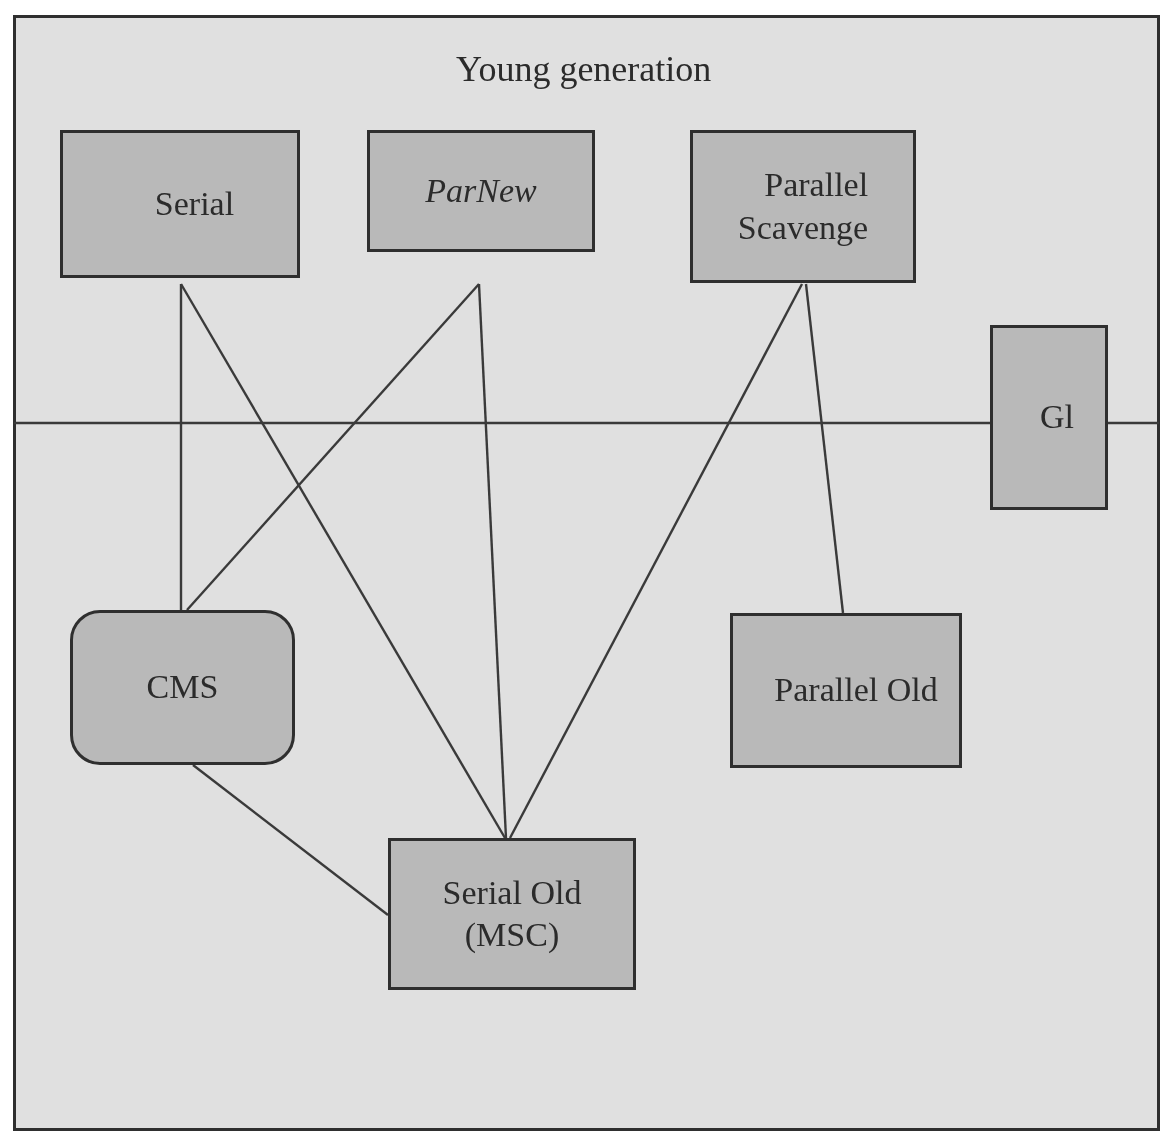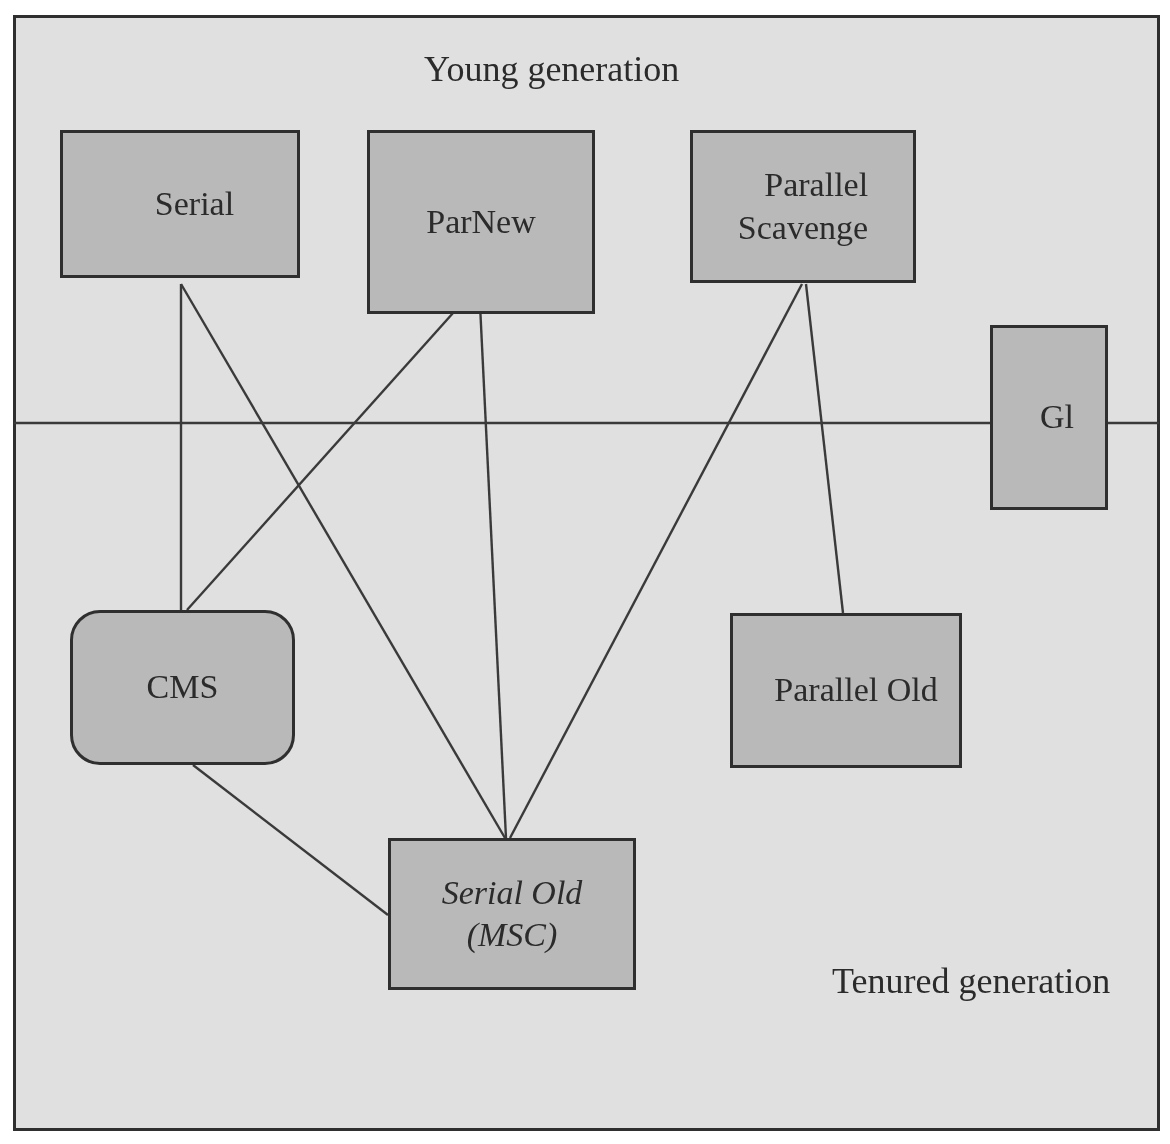--- a/index.html
+++ b/index.html
@@ -55,6 +55,7 @@
     font-size: 36px;
     line-height: 1.1;
     white-space: nowrap;
+    margin-left: 32px;
   }
 </style>
 </head>

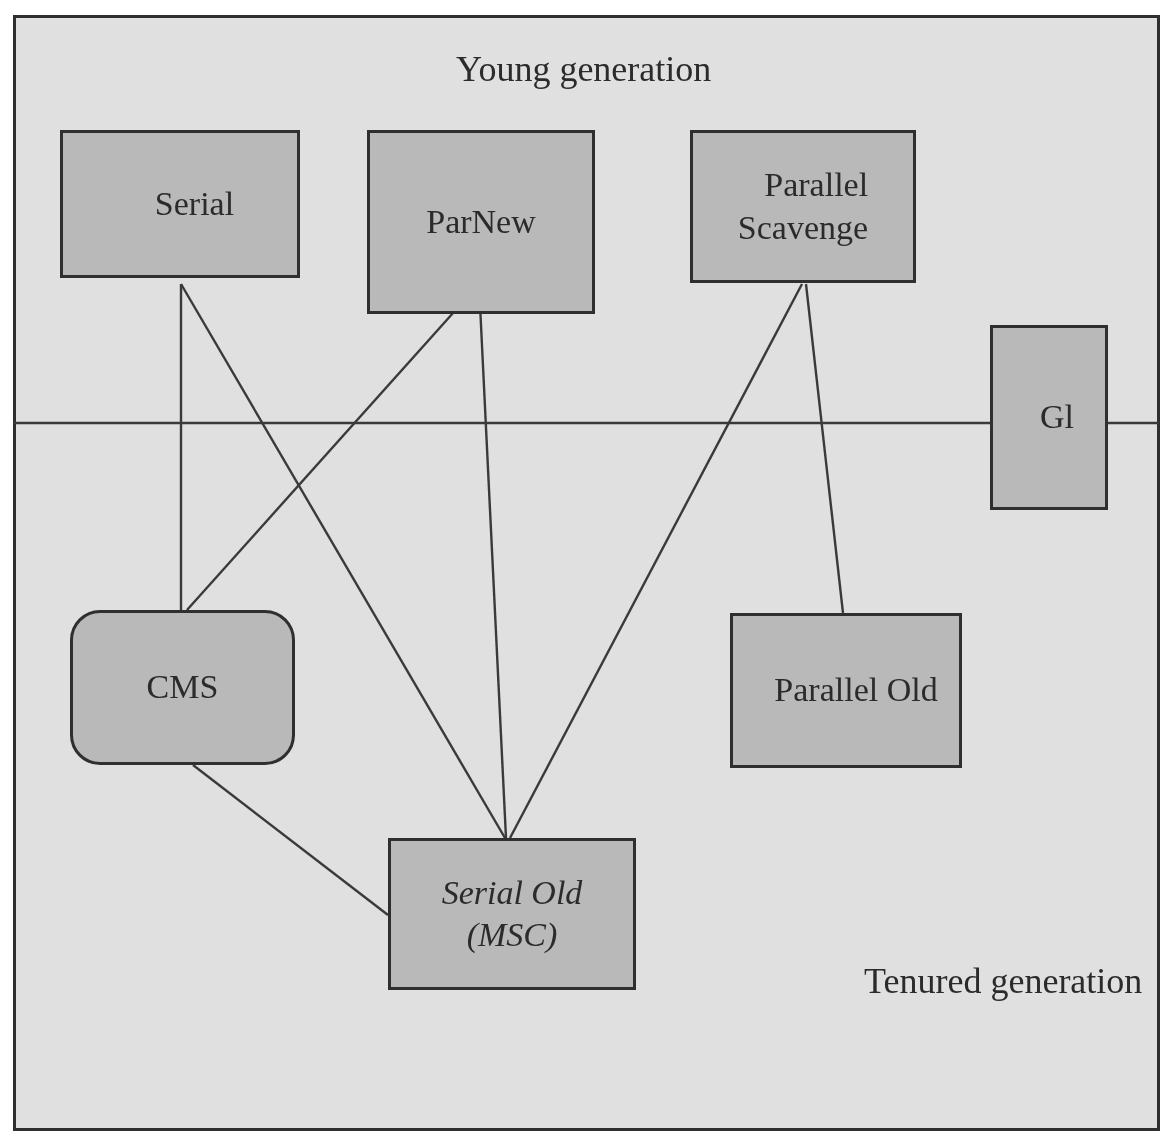--- a/index.html
+++ b/index.html
@@ -84,7 +84,7 @@
     <span class="node-label">Serial</span>
   </div>
 
-  <div class="node" style="left: 367px; top: 130px; width: 228px; height: 184px;">
+  <div class="node" style="left: 367px; top: 130px; width: 228px; height: 122px; font-style: italic;">
     <span class="node-label">ParNew</span>
   </div>
 

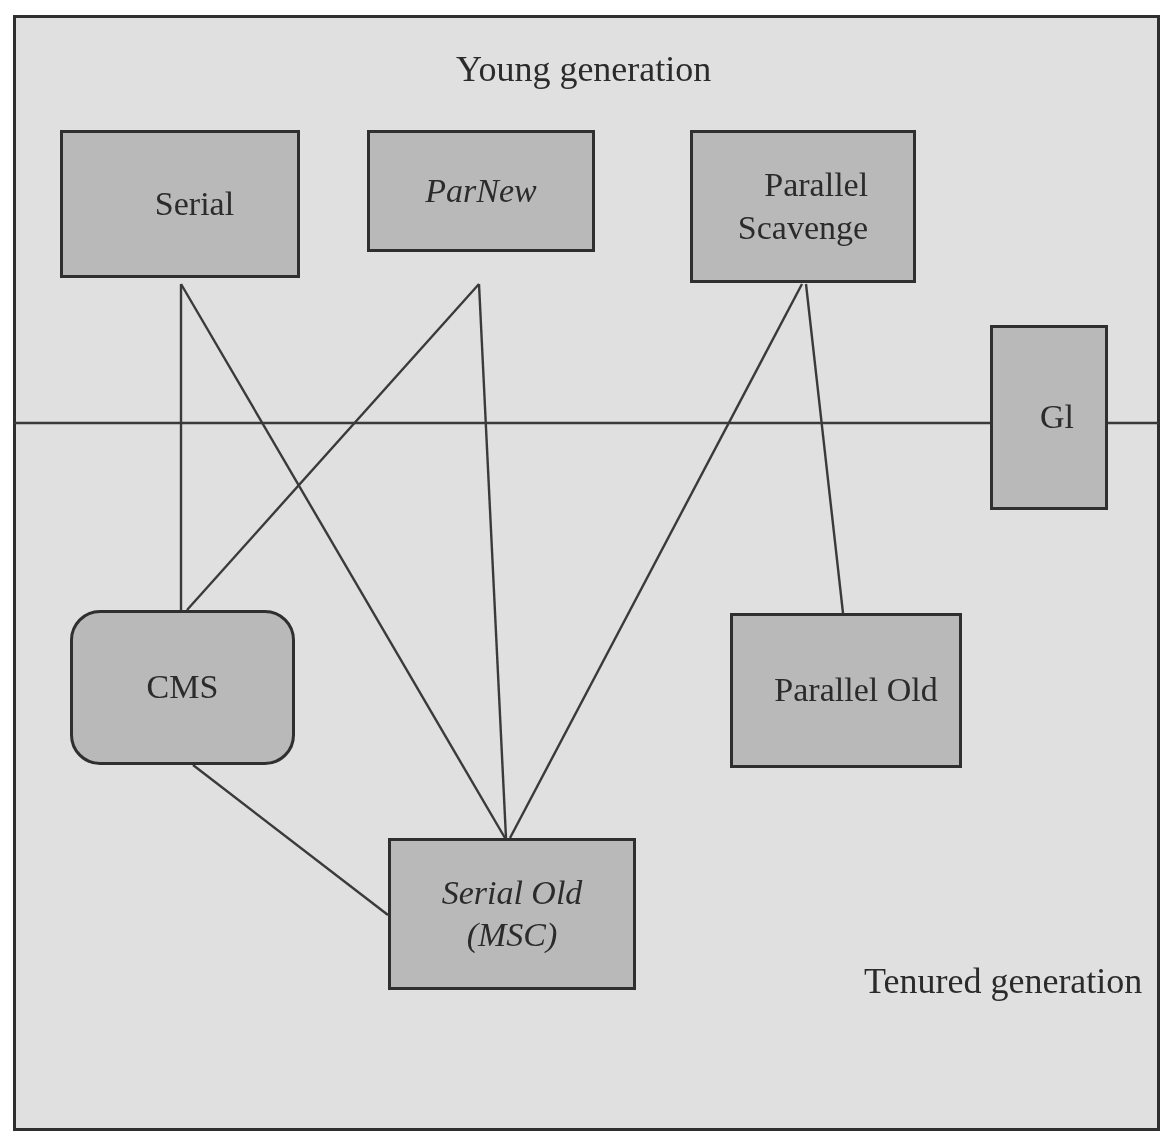--- a/index.html
+++ b/index.html
@@ -105,7 +105,7 @@
     <span class="node-label">Parallel Old</span>
   </div>
 
-  <div class="node" style="left: 388px; top: 838px; width: 248px; height: 152px; font-style: italic;">
+  <div class="node" style="left: 388px; top: 838px; width: 248px; height: 152px;">
     <span class="node-label">Serial Old
 (MSC)</span>
   </div>

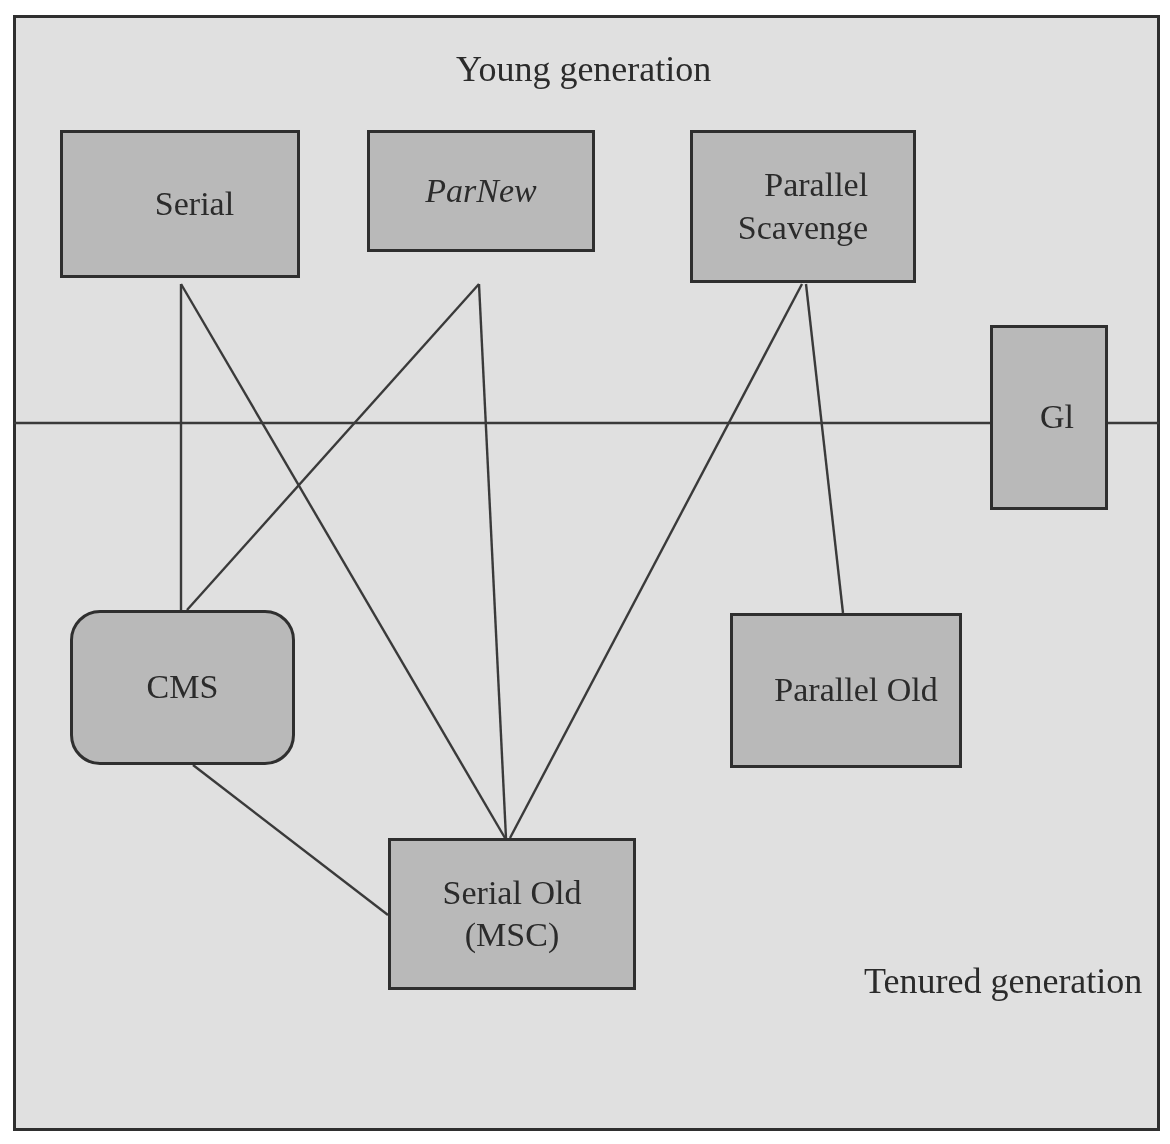--- a/index.html
+++ b/index.html
@@ -78,7 +78,6 @@
 
   <div class="gen-label" style="left:424px; top:50px;">Young generation</div>
 
-  <div class="gen-label" style="left:832px; top:962px;">Tenured generation</div>
 
   <div class="node" style="left: 60px; top: 130px; width: 240px; height: 148px; padding-left: 29px;">
     <span class="node-label">Serial</span>

